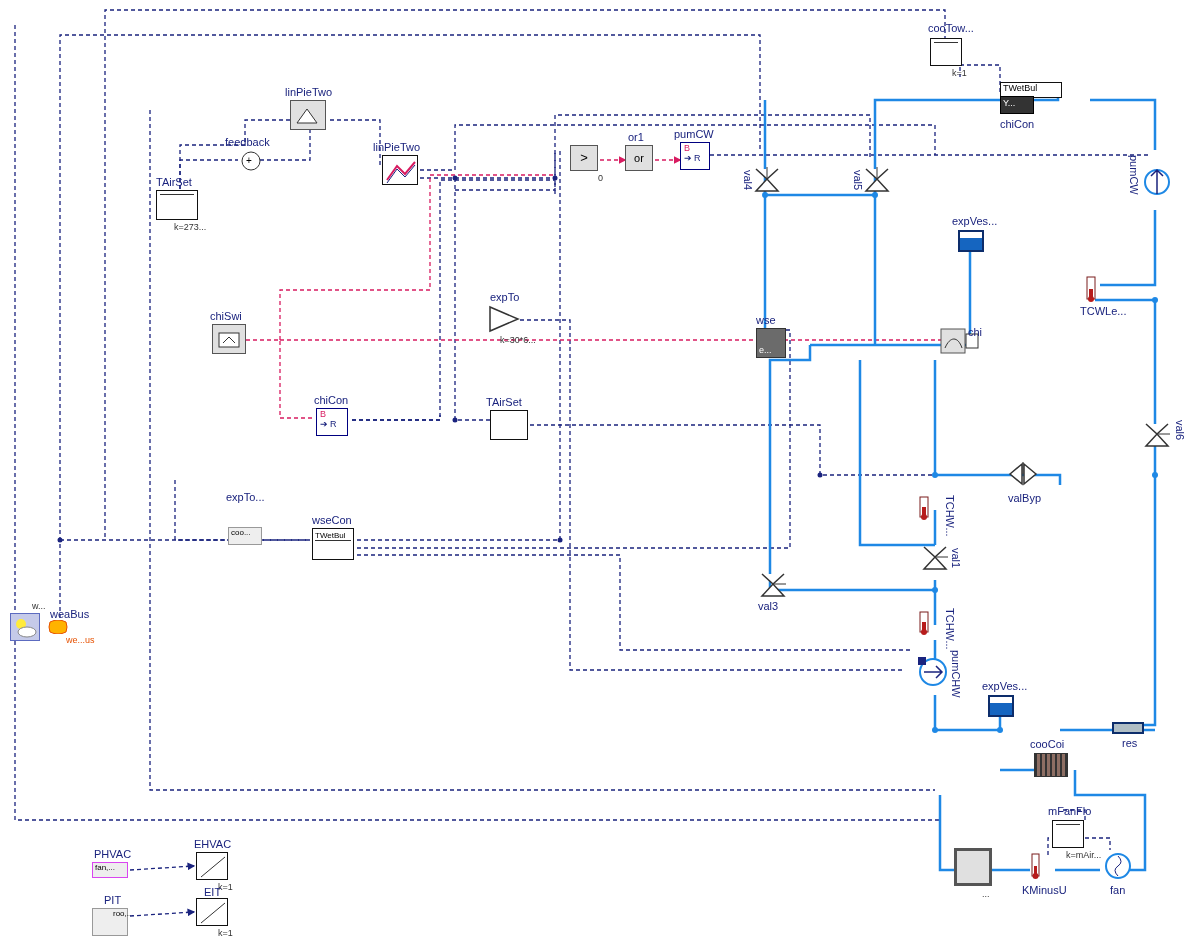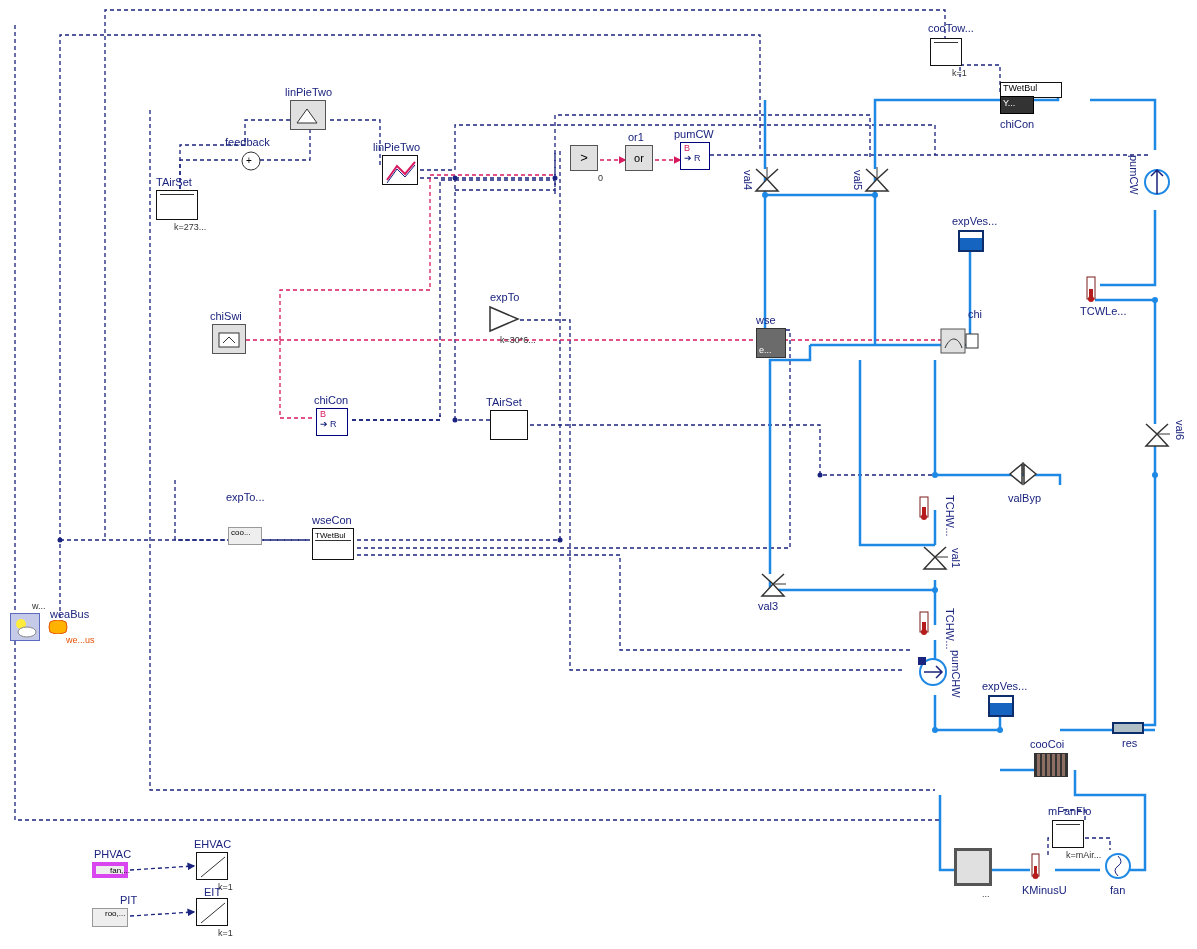--- a/index.html
+++ b/index.html
@@ -237,7 +237,7 @@
   <path d="M5 20 C10 8 18 8 22 20" stroke="#333" fill="none"></path>
       </svg>
 </div>
-<div class="label" style="left:968px;top:308px">chi</div>
+<div class="label" style="left:968px;top:326px">chi</div>
 
 <div class="valve-icon" style="left:1142px;top:420px">
   <svg width="30" height="30">

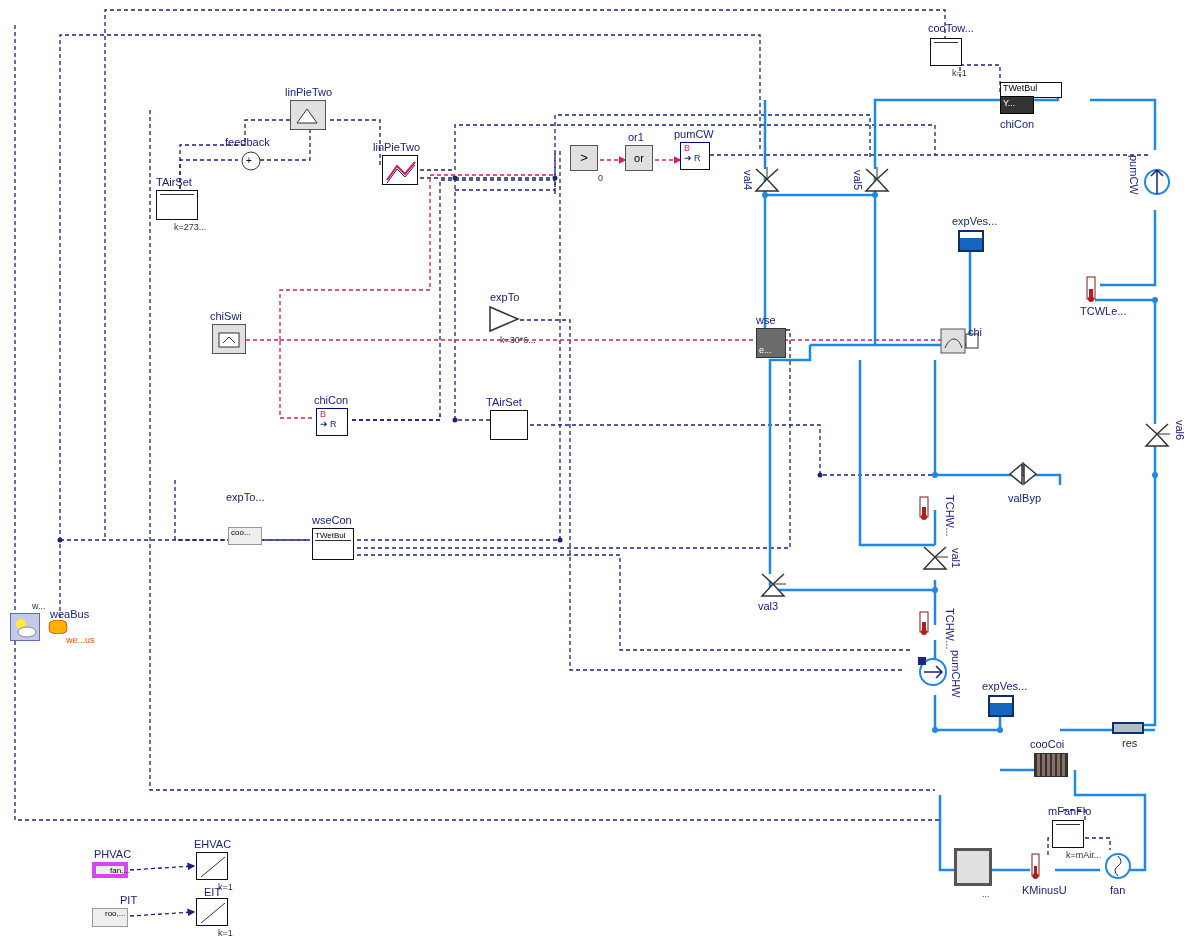--- a/index.html
+++ b/index.html
@@ -425,7 +425,7 @@
 <div class="label" style="left:50px;top:608px">weaBus</div>
 <div class="label small-txt" style="left:48px;top:635px;color:#e65100">we...us</div>
 
-<div class="block" style="left:92px;top:862px;width:36px;height:16px;background:#eee;border:4px solid #d946ef;font-size:8px;padding-left:14px">fan,...</div>
+<div class="block" style="left:92px;top:862px;width:36px;height:16px;background:#eee;border:1px solid #d946ef;font-size:8px;padding-left:2px">fan,...</div>
 <div class="label" style="left:94px;top:848px">PHVAC</div>
 
 <div class="block blk-rect" style="left:196px;top:852px;width:32px;height:28px">

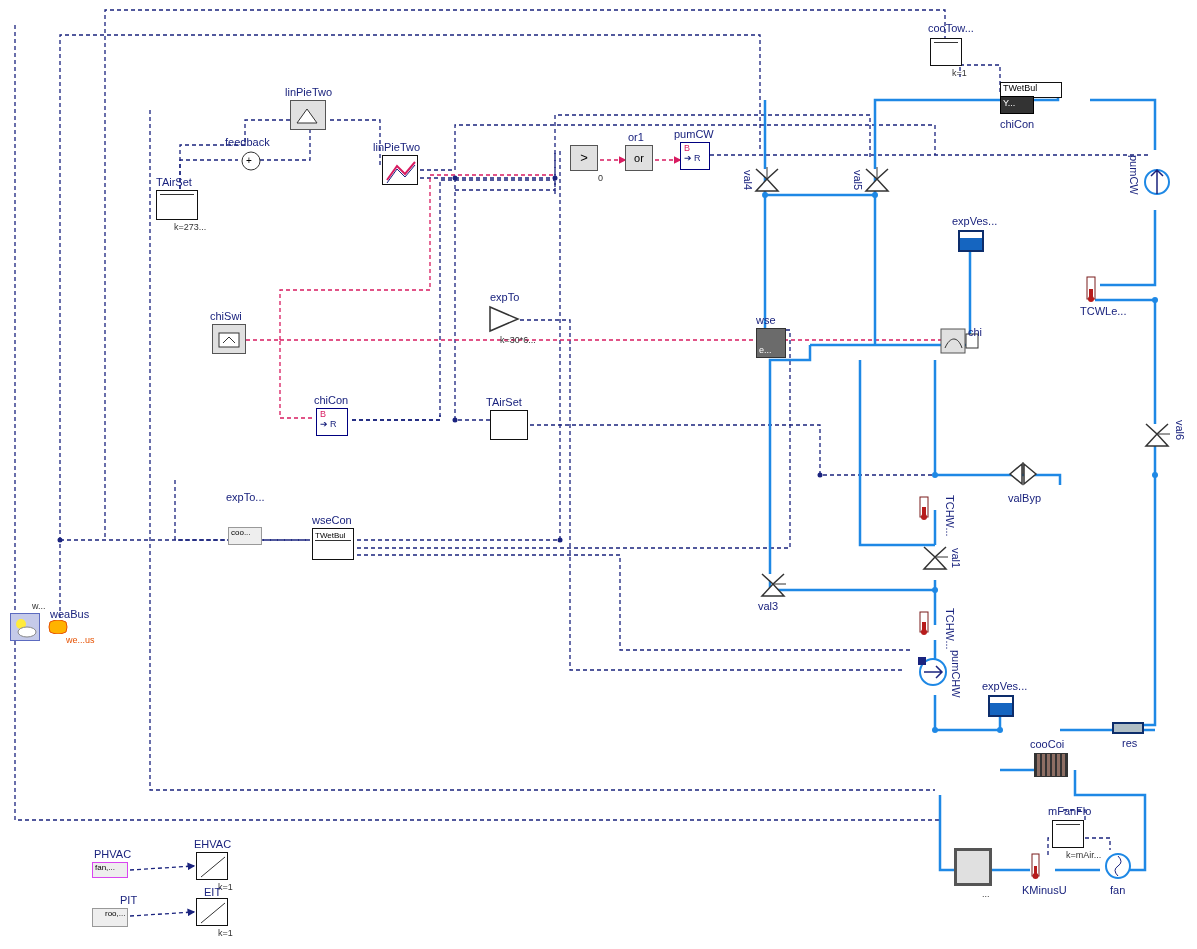--- a/index.html
+++ b/index.html
@@ -437,7 +437,7 @@
 <div class="label small-txt" style="left:200px;top:882px">k=1</div>
 
 <div class="block" style="left:92px;top:908px;width:36px;height:19px;background:#eee;border:1px solid #999;font-size:8px;padding-left:12px">roo,...</div>
-<div class="label" style="left:120px;top:894px">PIT</div>
+<div class="label" style="left:104px;top:894px">PIT</div>
 
 <div class="block blk-rect" style="left:196px;top:898px;width:32px;height:28px">
   <svg width="32" height="28">

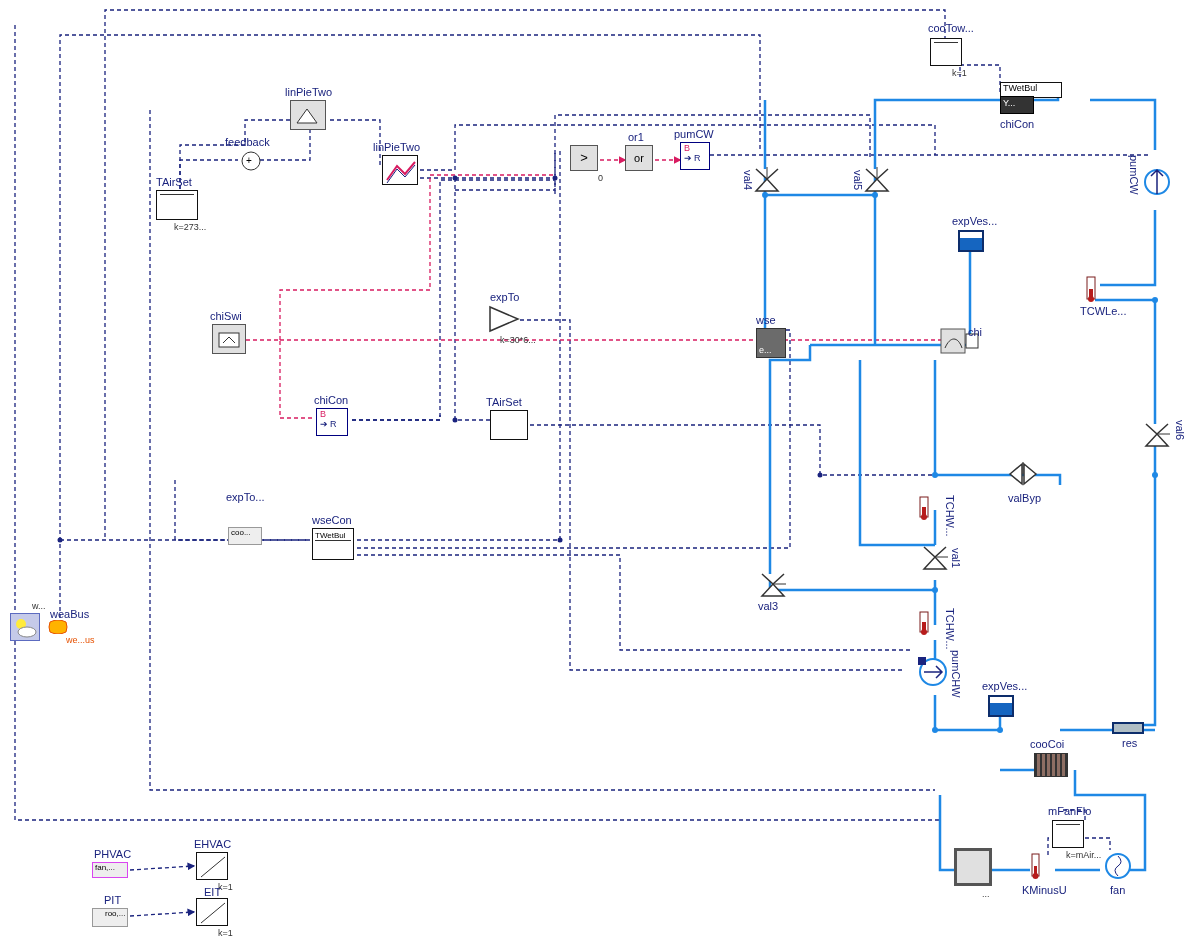--- a/index.html
+++ b/index.html
@@ -436,7 +436,7 @@
 <div class="label" style="left:194px;top:838px">EHVAC</div>
 <div class="label small-txt" style="left:200px;top:882px">k=1</div>
 
-<div class="block" style="left:92px;top:908px;width:36px;height:19px;background:#eee;border:1px solid #999;font-size:8px;padding-left:12px">roo,...</div>
+<div class="block" style="left:92px;top:908px;width:36px;height:28px;background:#eee;border:1px solid #999;font-size:8px;padding-left:20px">roo,...</div>
 <div class="label" style="left:104px;top:894px">PIT</div>
 
 <div class="block blk-rect" style="left:196px;top:898px;width:32px;height:28px">

